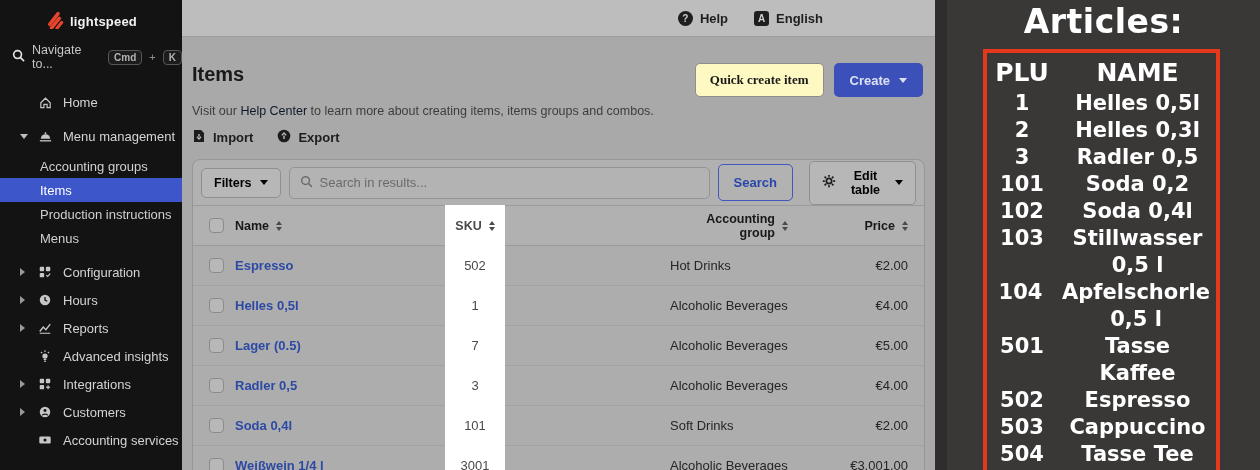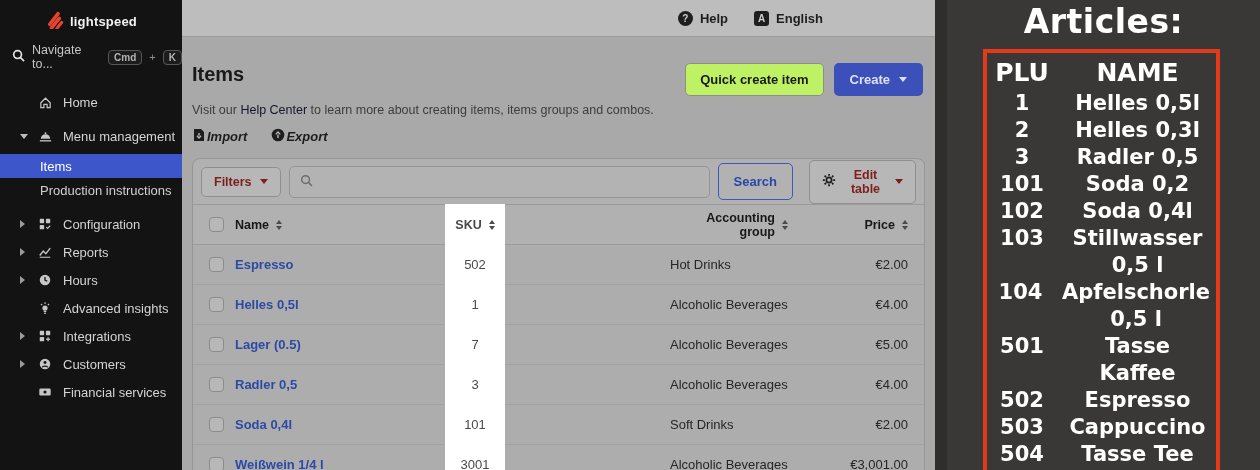--- a/index.html
+++ b/index.html
@@ -35,7 +35,7 @@
   .page-title { font-size:20px; font-weight:800; color:#191919; }
   .hdr-btns { display:flex; gap:10px; padding-right:2px; }
   .btn { border-radius:5px; font-size:13px; font-weight:700; cursor:pointer; display:flex; align-items:center; }
-  .btn-quick { background:#bef264; border:1px solid #8d8d8d; color:#191919; padding:8px 14px; }
+  .btn-quick { background:#fef9c3; border:1px solid #8d8d8d; color:#191919; padding:8px 14px;font-family:Liberation Serif, serif; }
   .btn-create { background:#3b50b8; color:#dde1f2; padding:8px 16px; gap:9px; border:none; }
   .caret { width:0; height:0; border:4px solid transparent; border-top:5px solid currentColor; margin-top:4px; }
   .subtitle { margin-top:7px; font-size:12.5px; color:#3d3d3d; }

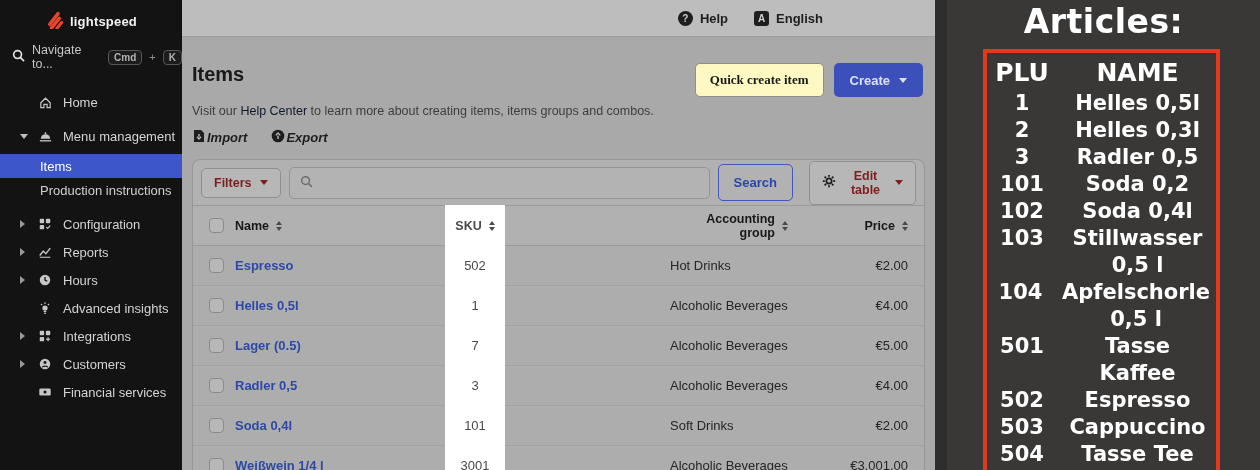--- a/index.html
+++ b/index.html
@@ -41,7 +41,7 @@
   .subtitle { margin-top:7px; font-size:12.5px; color:#3d3d3d; }
   .subtitle a { color:#0f172a; text-decoration:none; cursor:pointer; }
   .io-row { margin-top:11px; display:flex; gap:24px; }
-  .io-btn { display:flex; align-items:center; gap:1px; font-size:13px; font-weight:700; color:#1d1d1d; cursor:pointer;font-style:italic; }
+  .io-btn { display:flex; align-items:center; gap:7px; font-size:13px; font-weight:700; color:#1d1d1d; cursor:pointer; }
 
   
   .card { margin-top:13px; background:#b1b1b1; border:1px solid #969696; border-radius:8px; height:330px; overflow:hidden; }

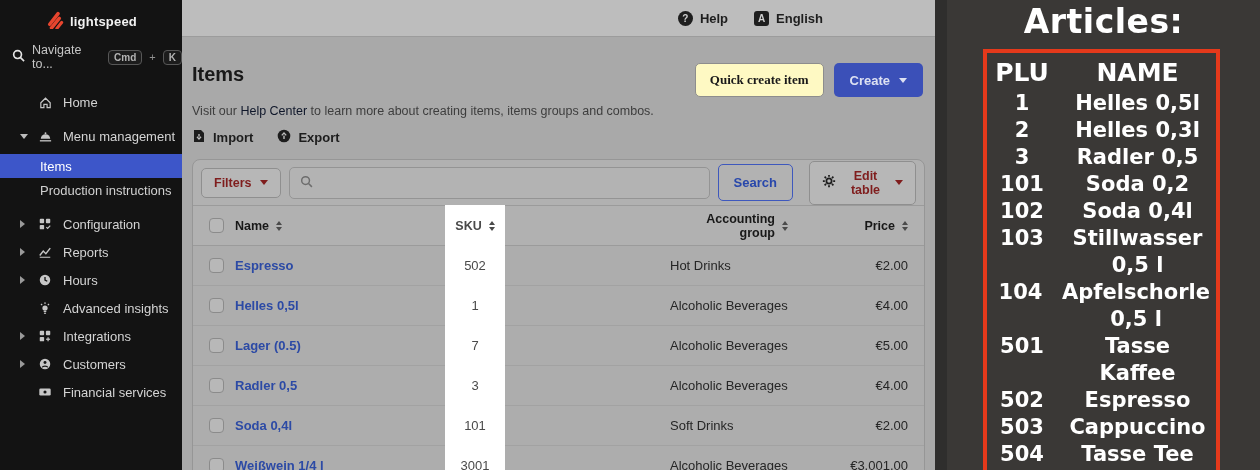--- a/index.html
+++ b/index.html
@@ -131,6 +131,9 @@
             </svg>
         </span>
         <span>Menu management</span>
+      </div>
+      <div class="sub-item">
+        <span>Accounting groups</span>
       </div>
       <div class="sub-item selected">
         <span>Items</span>

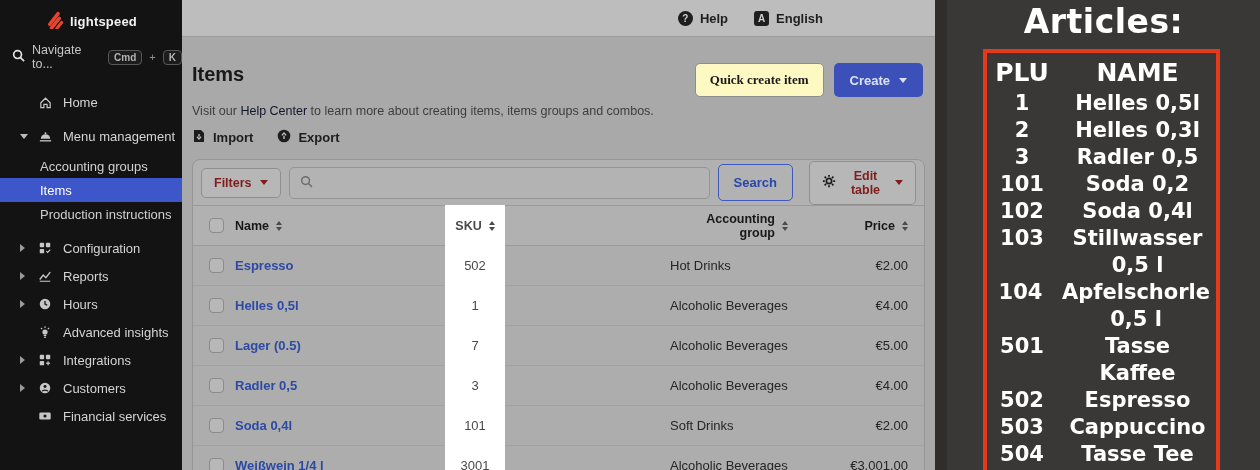--- a/index.html
+++ b/index.html
@@ -46,7 +46,7 @@
   
   .card { margin-top:13px; background:#b1b1b1; border:1px solid #969696; border-radius:8px; height:330px; overflow:hidden; }
   .filter-row { height:46px; display:flex; align-items:center; gap:8px; padding:0 8px; border-bottom:1px solid #9b9b9b; }
-  .btn-gray { background:#b7b7b7; border:1px solid #8f8f8f; color:#7f1d1d; border-radius:5px; padding:7px 12px; font-size:12.5px; font-weight:700; display:flex; align-items:center; gap:8px; cursor:pointer; }
+  .btn-gray { background:#b7b7b7; border:1px solid #8f8f8f; color:#000000; border-radius:5px; padding:7px 12px; font-size:12.5px; font-weight:700; display:flex; align-items:center; gap:8px; cursor:pointer; }
   .search-wrap { width:486px; height:32px; display:flex; align-items:center; gap:7px; background:#b3b3b3; border:1px solid #949494; border-radius:5px; padding:0 10px; }
   .search-wrap input { flex:1; border:none; outline:none; background:transparent; font-size:13px; color:#2a2a2a; font-family:"Liberation Sans", sans-serif; }
   .search-wrap input::placeholder { color:#6b6b6b; }

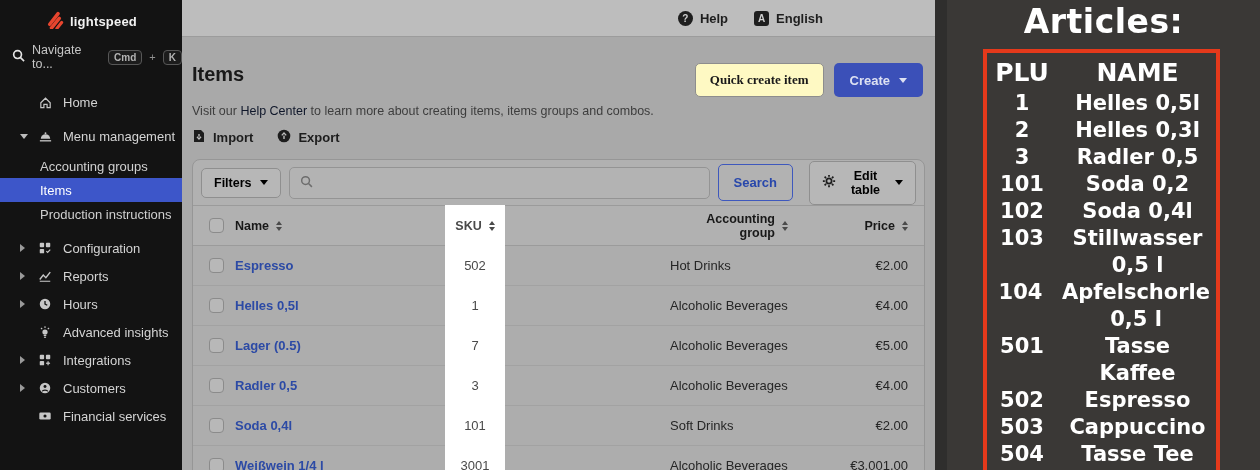--- a/index.html
+++ b/index.html
@@ -306,6 +306,7 @@
                   <path d="M9.2 9.2 L12.8 12.8" stroke="#6d6d6d" stroke-width="1.6"></path>
                 </svg>
             </span>
+            <input placeholder="Search in results..." style="">
           </div>
           <button class="btn-search">Search</button>
           <div class="spacer"></div>

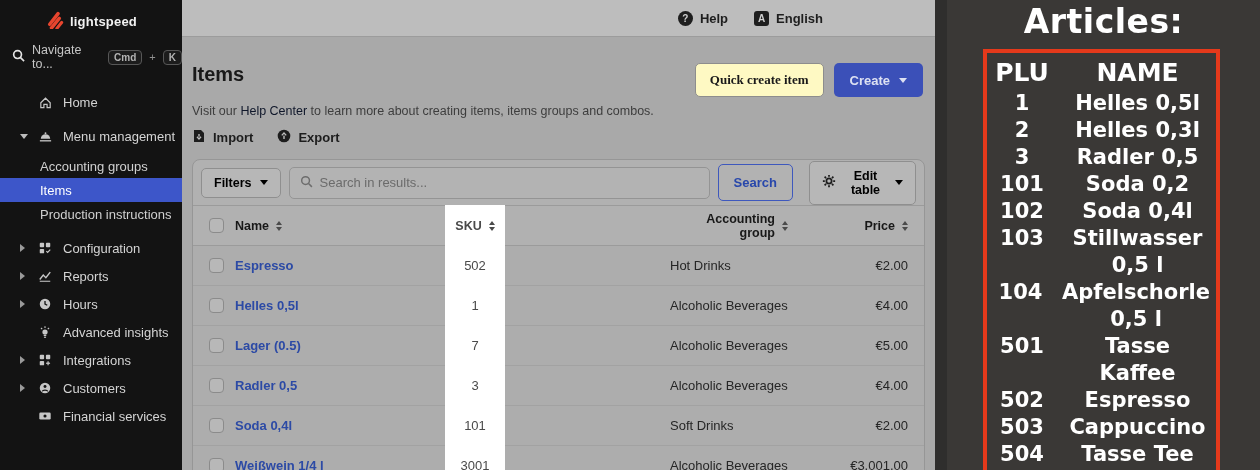--- a/index.html
+++ b/index.html
@@ -140,6 +140,9 @@
       </div>
       <div class="sub-item">
         <span>Production instructions</span>
+      </div>
+      <div class="sub-item">
+        <span>Menus</span>
       </div>
 
       <div style="height:8px"></div>

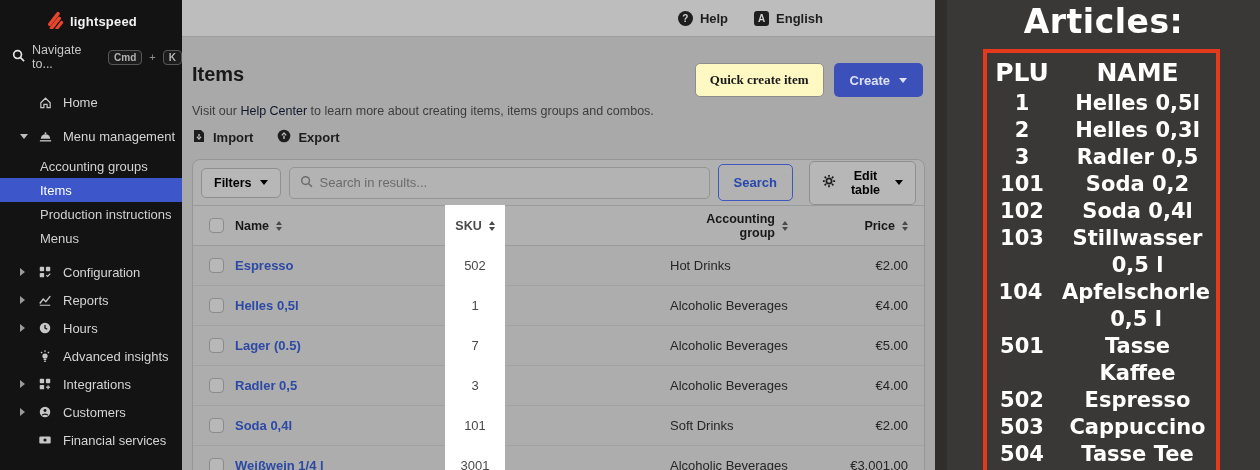--- a/index.html
+++ b/index.html
@@ -166,23 +166,23 @@
           </span>
         <span class="nicon">
           <svg width="14" height="14" viewBox="0 0 16 16">
+              <circle cx="8" cy="8" r="6" fill="#c6c6c6"></circle>
+              <path d="M8 4.5 V8 L10.6 9.4" stroke="#131313" stroke-width="1.5" fill="none"></path>
+            </svg>
+        </span>
+        <span>Hours</span>
+      </div>
+      <div class="nav-item h28">
+        <span class="chev">
+            <span class="chev-r"></span>
+          </span>
+        <span class="nicon">
+          <svg width="14" height="14" viewBox="0 0 16 16">
               <path d="M2 12 L6 7 L9 10 L14 3.5" stroke="#c6c6c6" stroke-width="1.6" fill="none"></path>
               <path d="M2 14 H14" stroke="#c6c6c6" stroke-width="1.2"></path>
             </svg>
         </span>
         <span>Reports</span>
-      </div>
-      <div class="nav-item h28">
-        <span class="chev">
-            <span class="chev-r"></span>
-          </span>
-        <span class="nicon">
-          <svg width="14" height="14" viewBox="0 0 16 16">
-              <circle cx="8" cy="8" r="6" fill="#c6c6c6"></circle>
-              <path d="M8 4.5 V8 L10.6 9.4" stroke="#131313" stroke-width="1.5" fill="none"></path>
-            </svg>
-        </span>
-        <span>Hours</span>
       </div>
       <div class="nav-item h28">
         <span class="chev"></span>

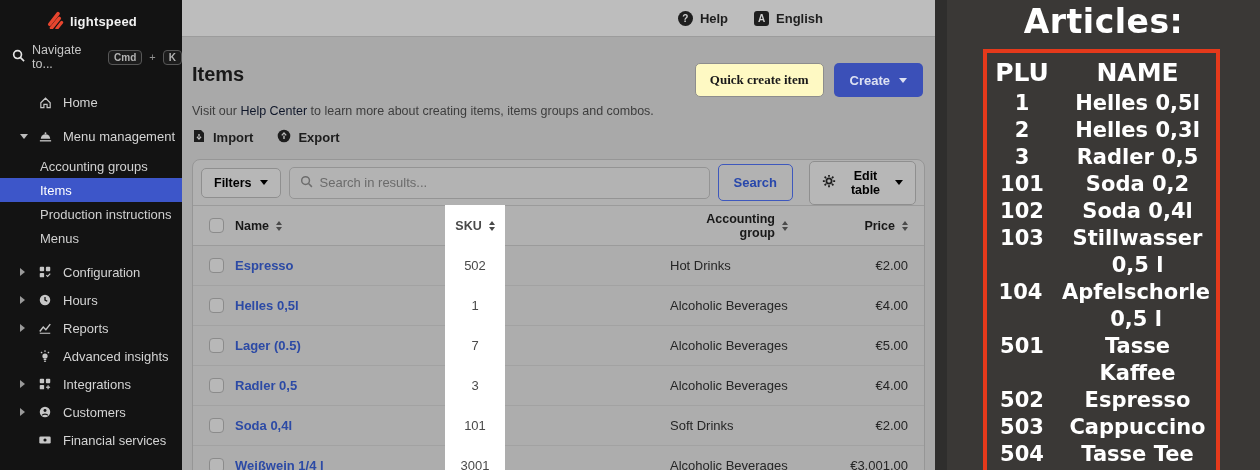--- a/index.html
+++ b/index.html
@@ -238,7 +238,7 @@
               <circle cx="8" cy="8" r="1.8" fill="#131313"></circle>
             </svg>
         </span>
-        <span>Financial services</span>
+        <span>Accounting services</span>
       </div>
     </div>
   </div>

